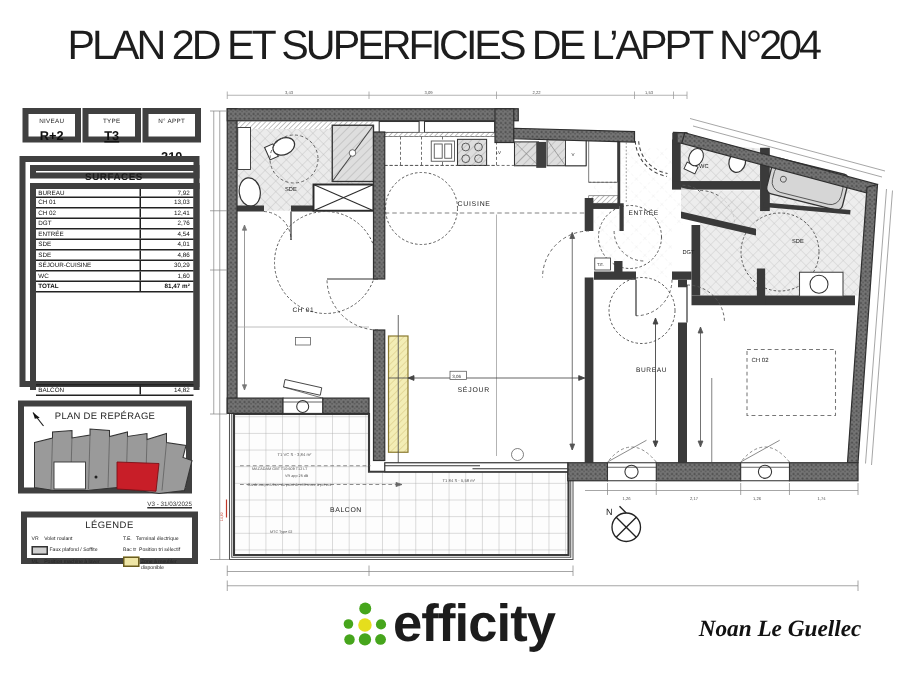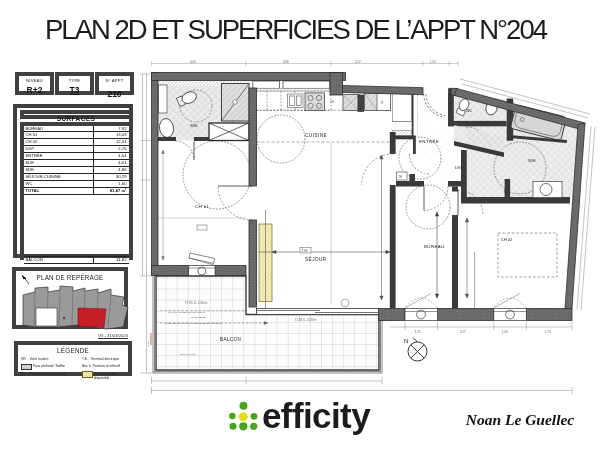--- a/index.html
+++ b/index.html
@@ -31,7 +31,7 @@
 
 <div class="box" style="left:95px;top:72px;width:39px;height:23px;">
   <div class="cell-h" style="margin-top:2px;">N° APPT</div>
-  <div class="cell-v" style="margin-top:6px;">210</div>
+  <div class="cell-v" style="margin-top:16px;">210</div>
 </div>
 
 <div class="box" style="left:13px;top:104px;width:120px;height:154px;">

